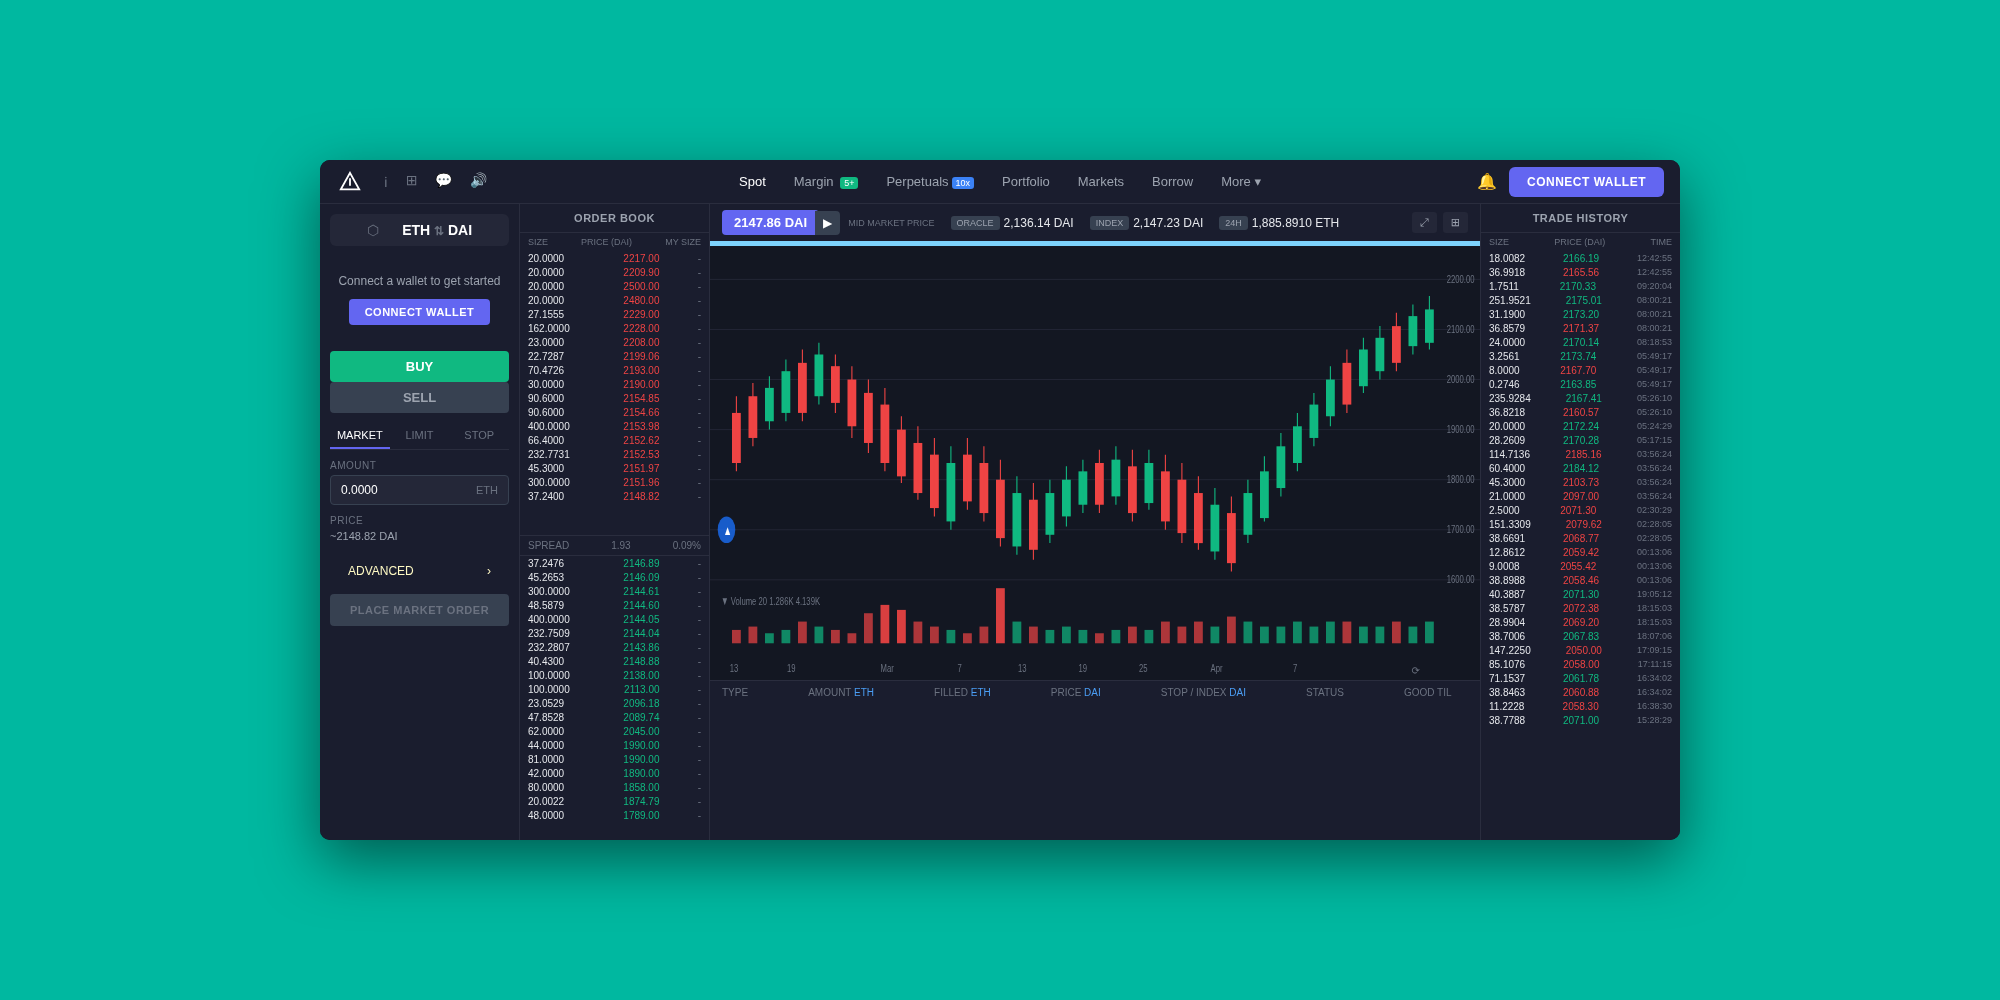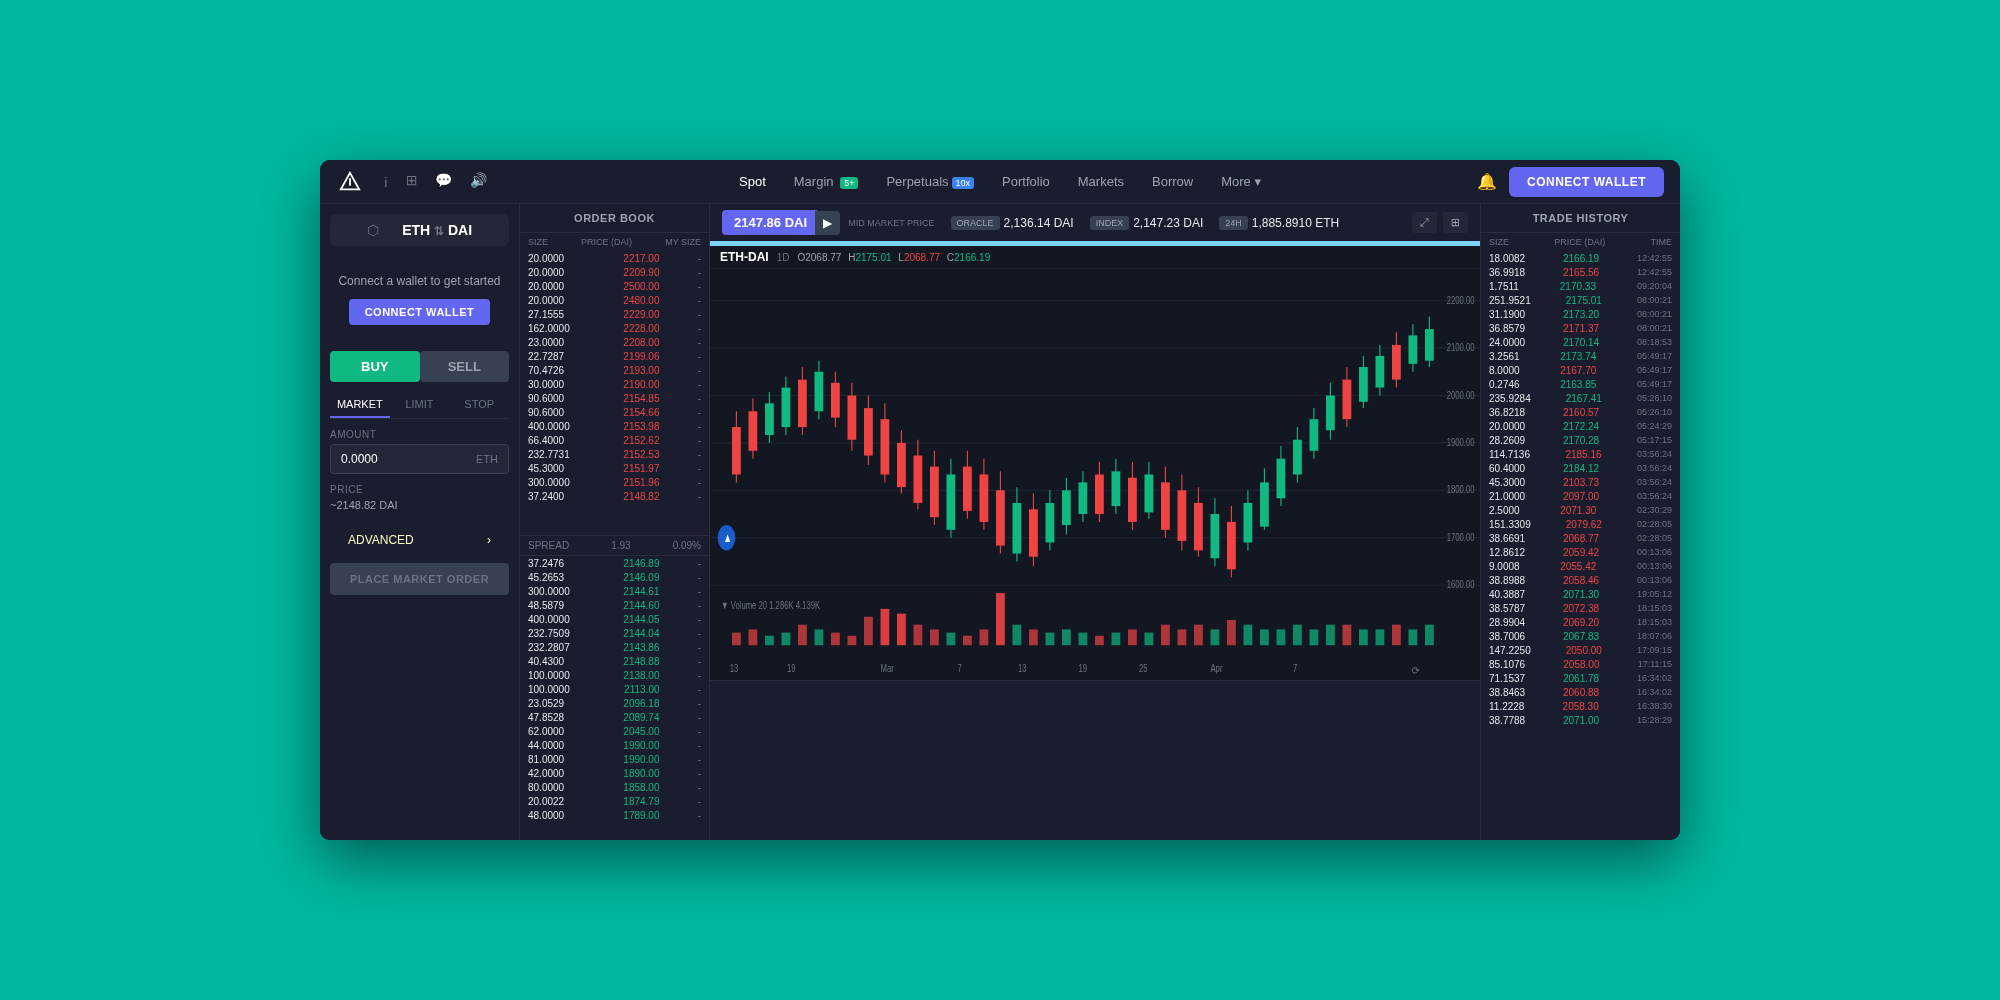--- a/index.html
+++ b/index.html
@@ -774,16 +774,6 @@
         </div>
       </div>
 
-      <div class="chart-info-bar">
-        <span class="chart-pair">ETH-DAI</span>
-        <span class="chart-timeframe">1D</span>
-        <span class="chart-ohlc">
-          O<span class="o">2068.77</span>
-          H<span class="h">2175.01</span>
-          L<span class="l">2068.77</span>
-          C<span class="c">2166.19</span>
-        </span>
-      </div>
 
       <div class="chart-body">
         <svg class="chart-canvas" viewBox="0 0 700 260" preserveAspectRatio="none">

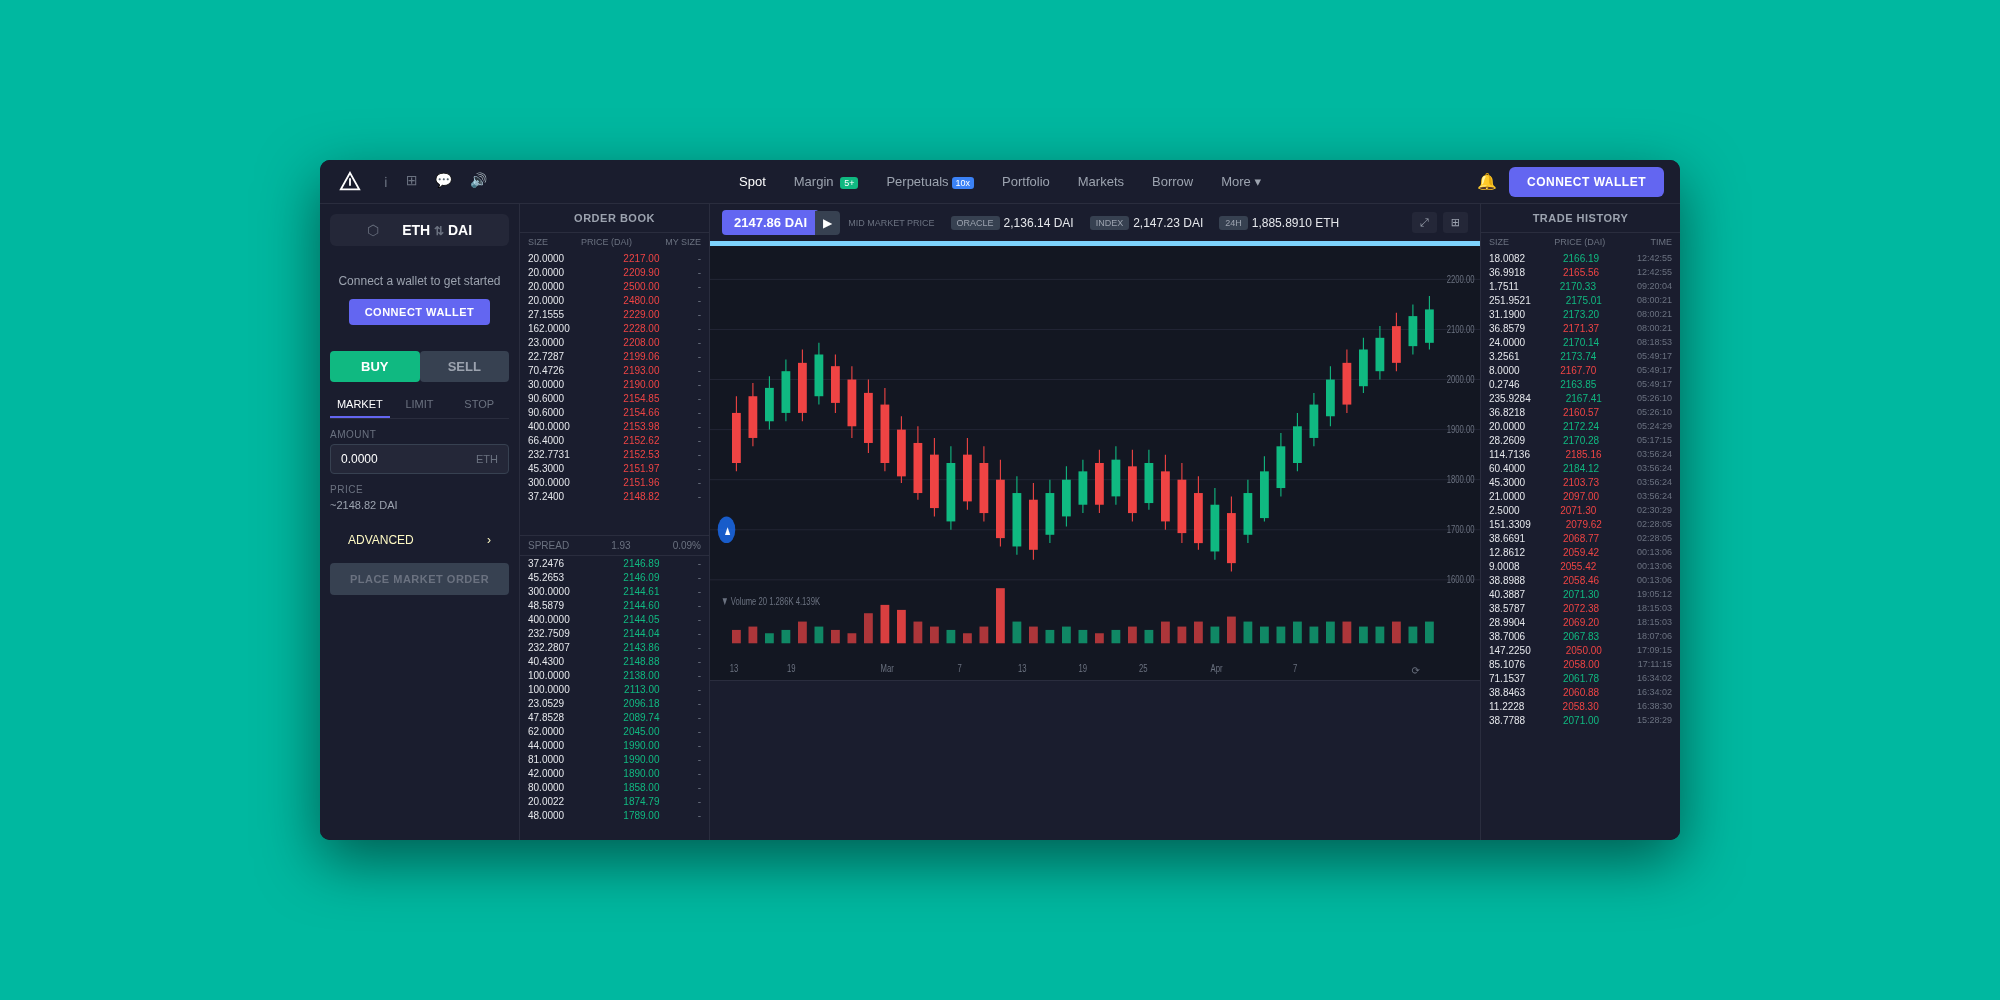--- a/index.html
+++ b/index.html
@@ -145,6 +145,7 @@
     .buy-sell-row {
       display: flex;
       margin: 10px;
+      flex-direction: column;
     }
     .buy-btn {
       flex: 1;

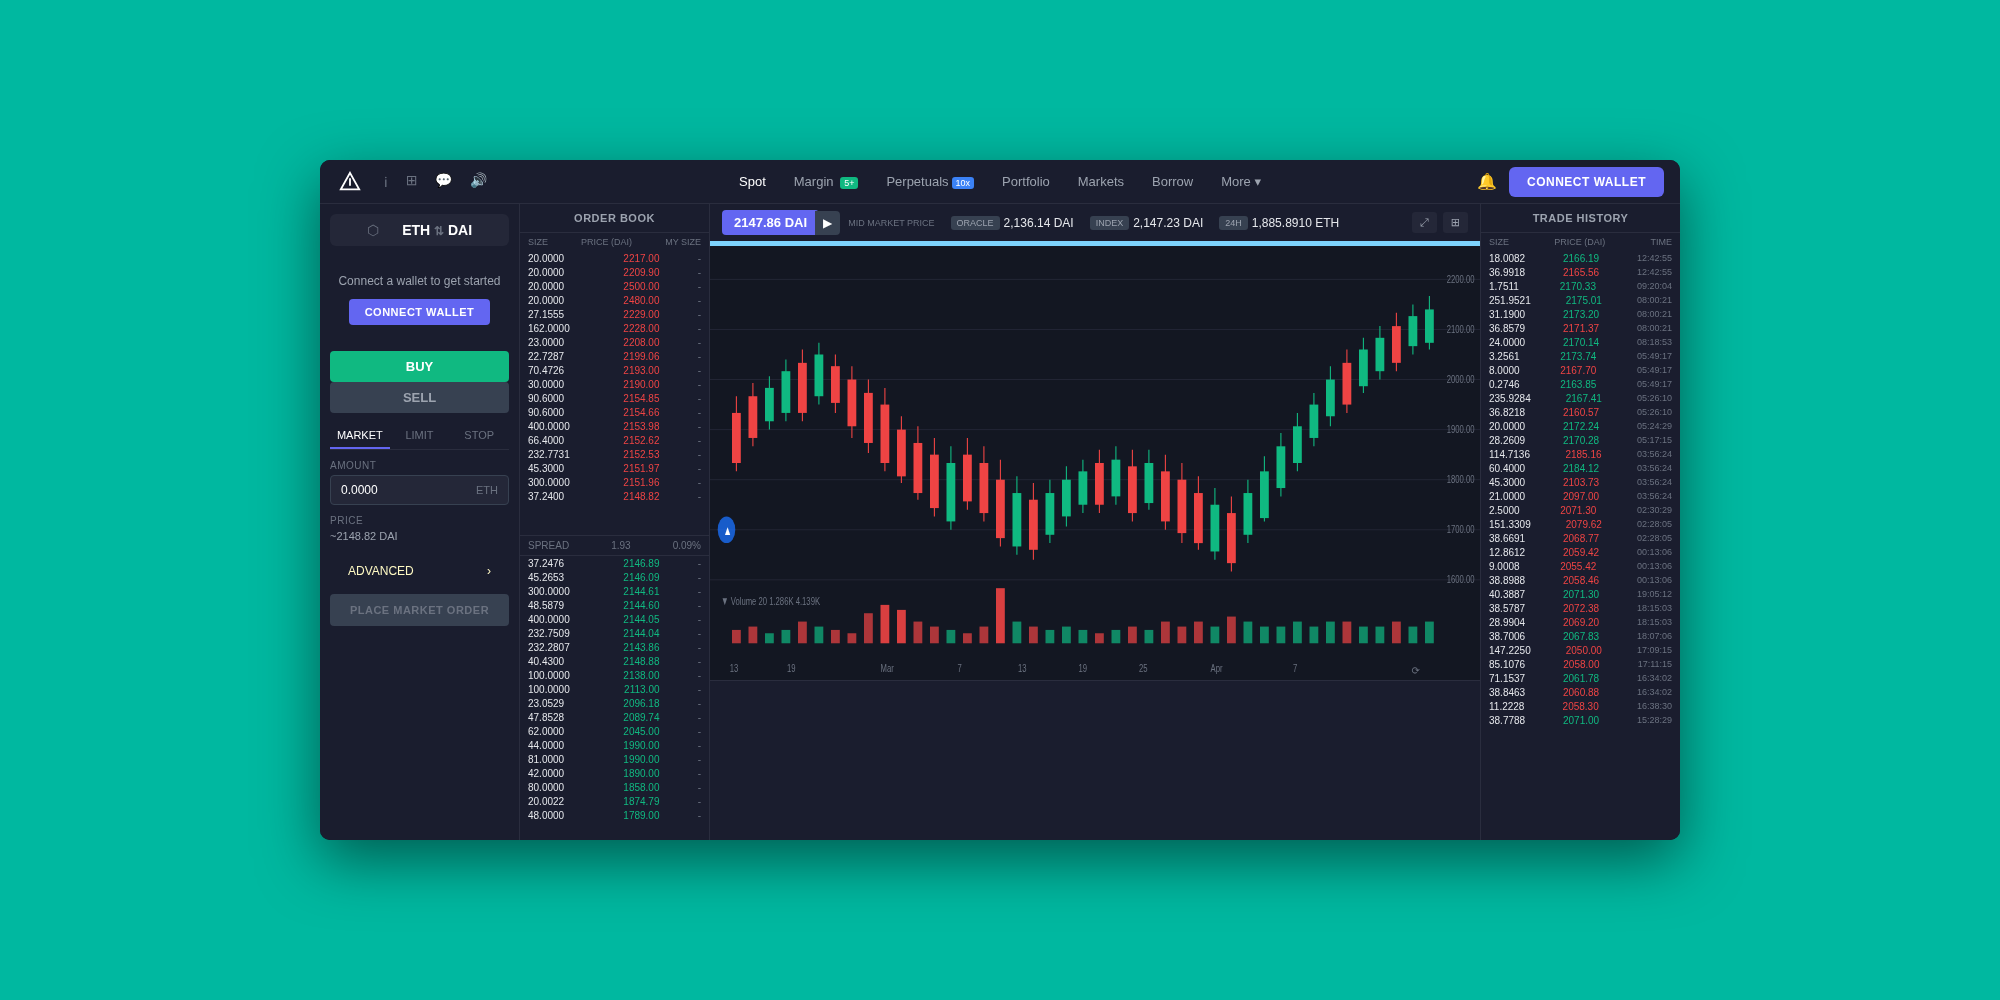--- a/index.html
+++ b/index.html
@@ -949,6 +949,15 @@
       </div>
 
       <div class="orders-section">
+        <div class="orders-cols">
+          <span>TYPE</span>
+          <span>AMOUNT <span style="color:#4b9ef5">ETH</span></span>
+          <span>FILLED <span style="color:#4b9ef5">ETH</span></span>
+          <span>PRICE <span style="color:#4b9ef5">DAI</span></span>
+          <span>STOP / INDEX <span style="color:#4b9ef5">DAI</span></span>
+          <span>STATUS</span>
+          <span>GOOD TIL</span>
+        </div>
       </div>
     </div>
 

